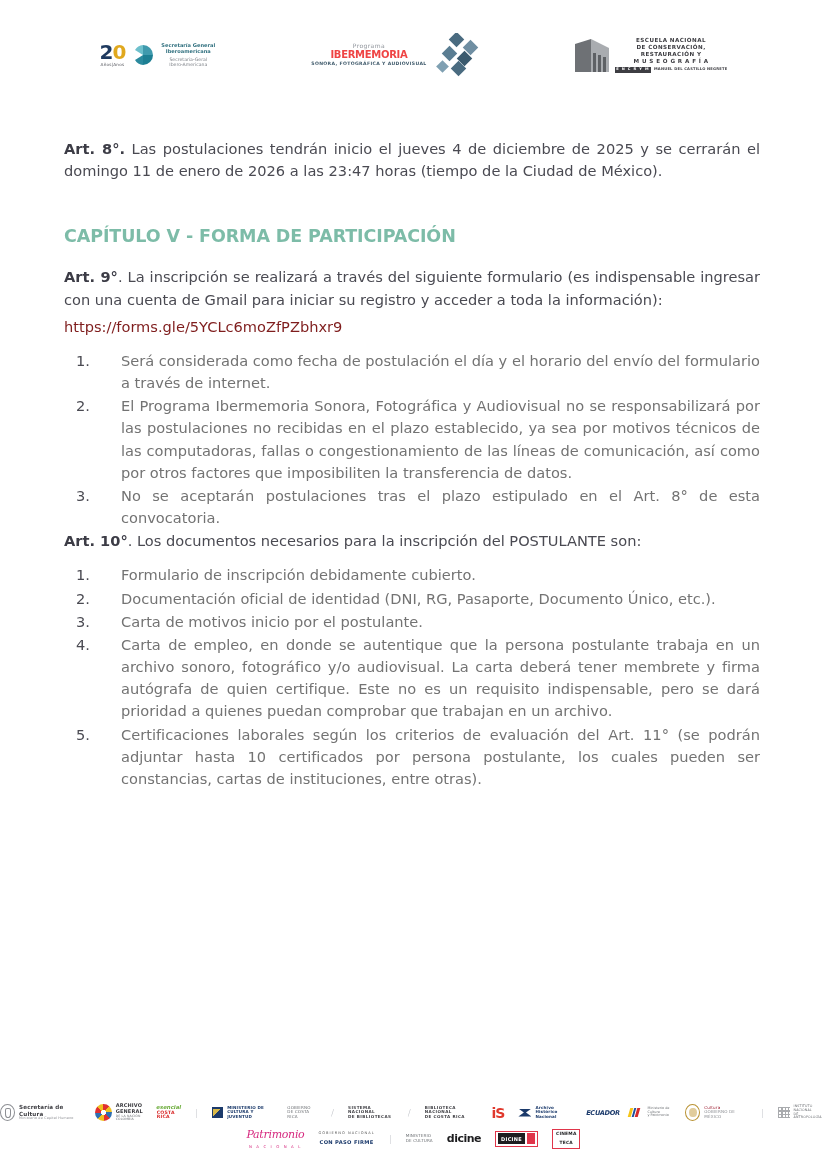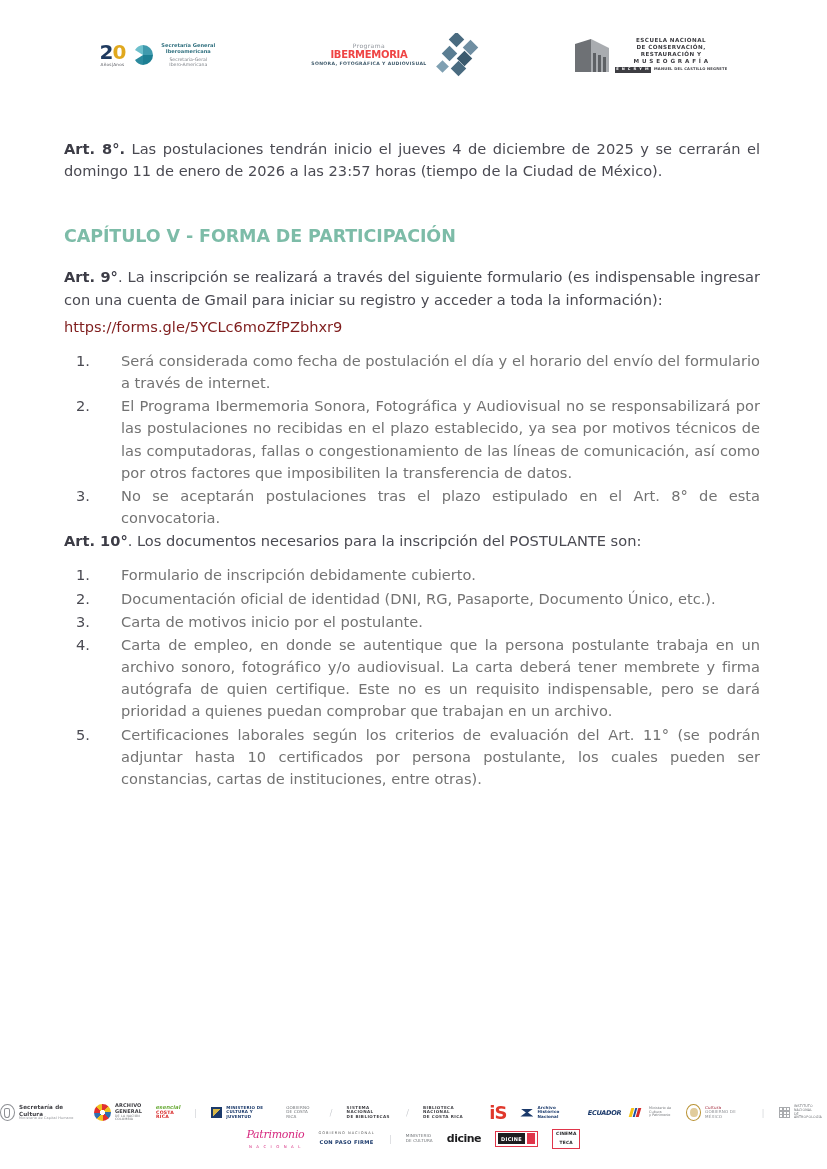--- a/index.html
+++ b/index.html
@@ -404,7 +404,7 @@
 
 
   <p class="body">
-    <b>Art. 8°.</b><span> Las postulaciones tendrán inicio el jueves 4 de diciembre de 2025 y se cerrarán el domingo 11 de enero de 2026 a las 23:57 horas (tiempo de la Ciudad de México).</span>
+    <b>Art. 8°.</b><span> Las postulaciones tendrán inicio el jueves 4 de diciembre de 2025 y se cerrarán el domingo 11 de enero de 2026 a las 23:47 horas (tiempo de la Ciudad de México).</span>
   </p>
 
   <h2 class="chapter second">CAPÍTULO V - FORMA DE PARTICIPACIÓN</h2>

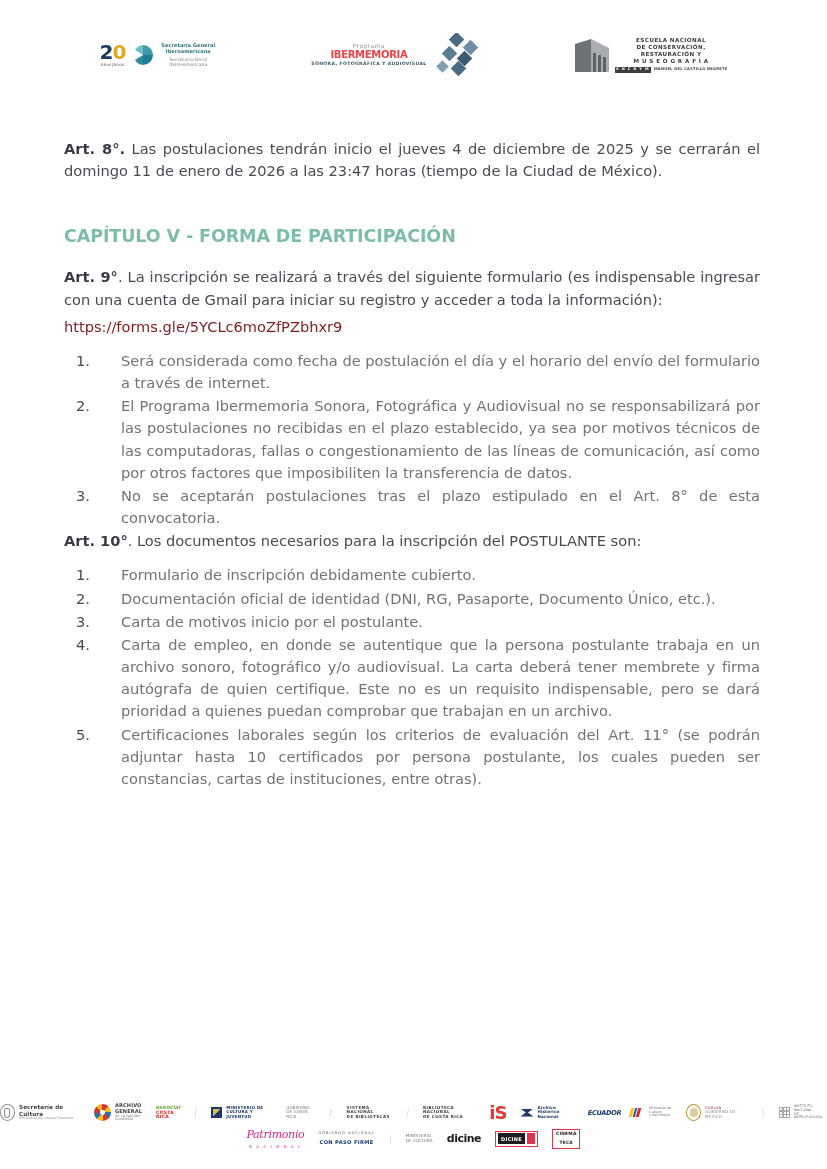--- a/index.html
+++ b/index.html
@@ -252,7 +252,7 @@
     background: linear-gradient(135deg, #d8b94a 0 48%, #1b3a6b 48% 100%);
   }
   .is-logo {
-    font-size: 18px;
+    font-size: 14px;
     font-weight: 700;
     color: #e0382c;
     letter-spacing: -1px;

